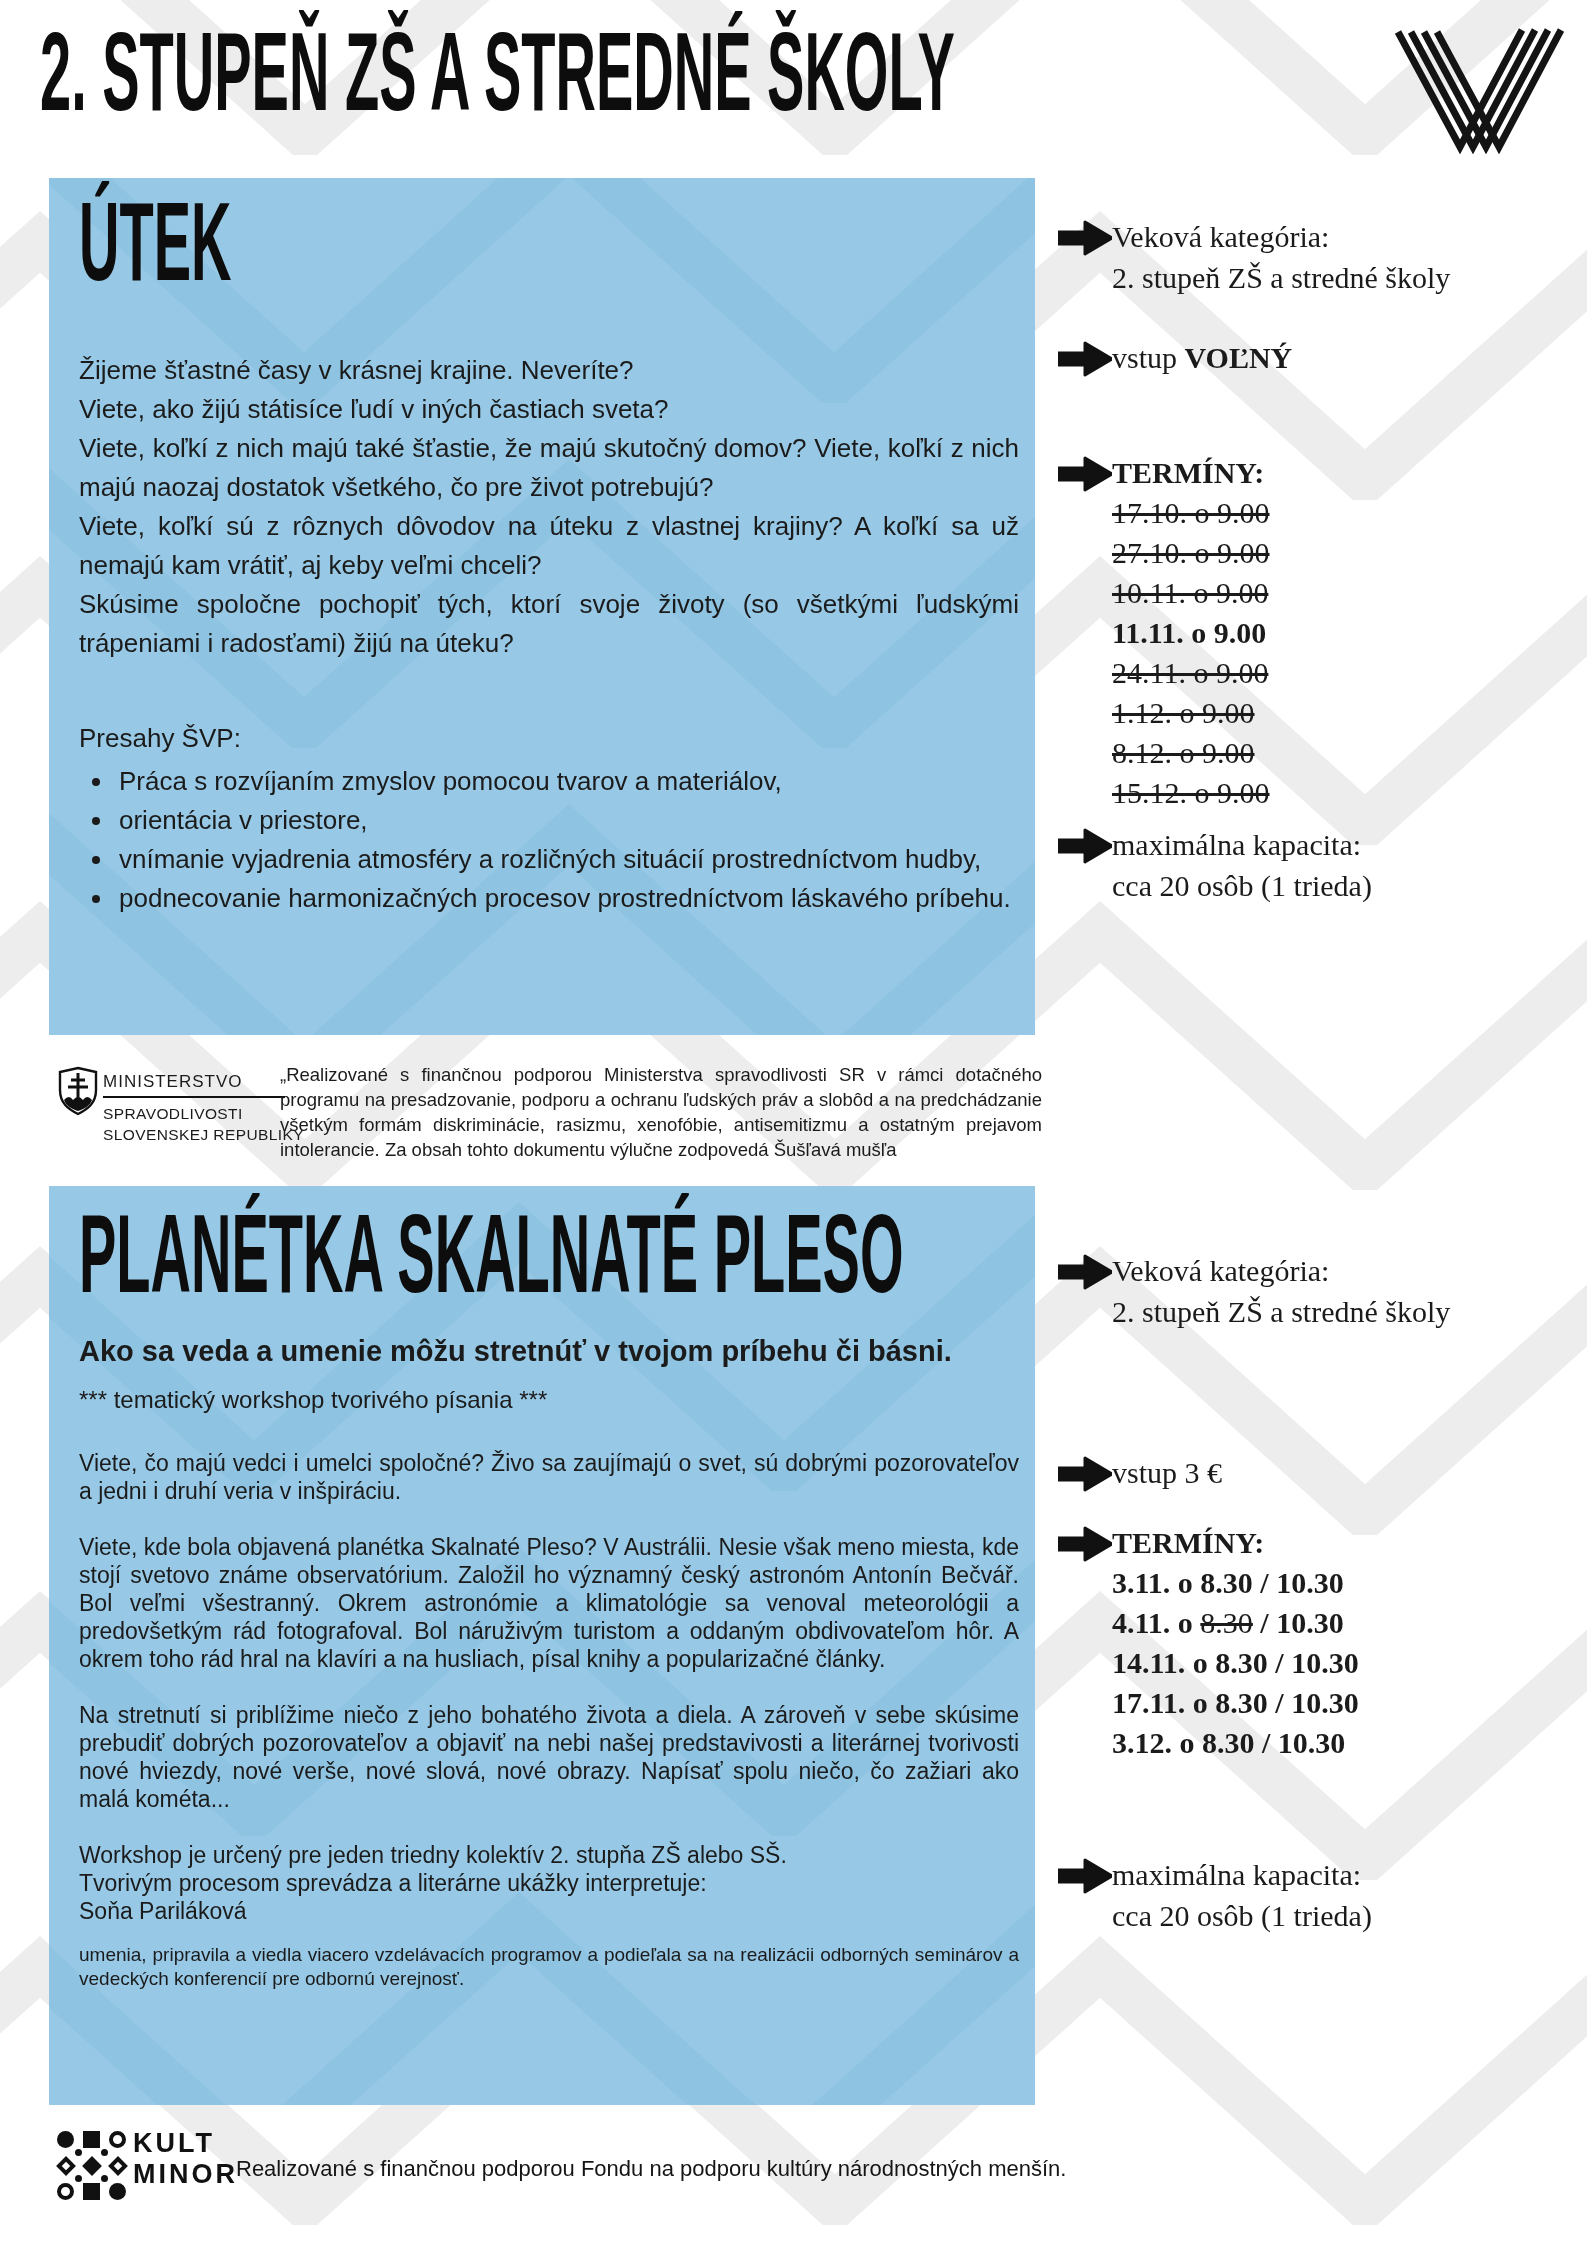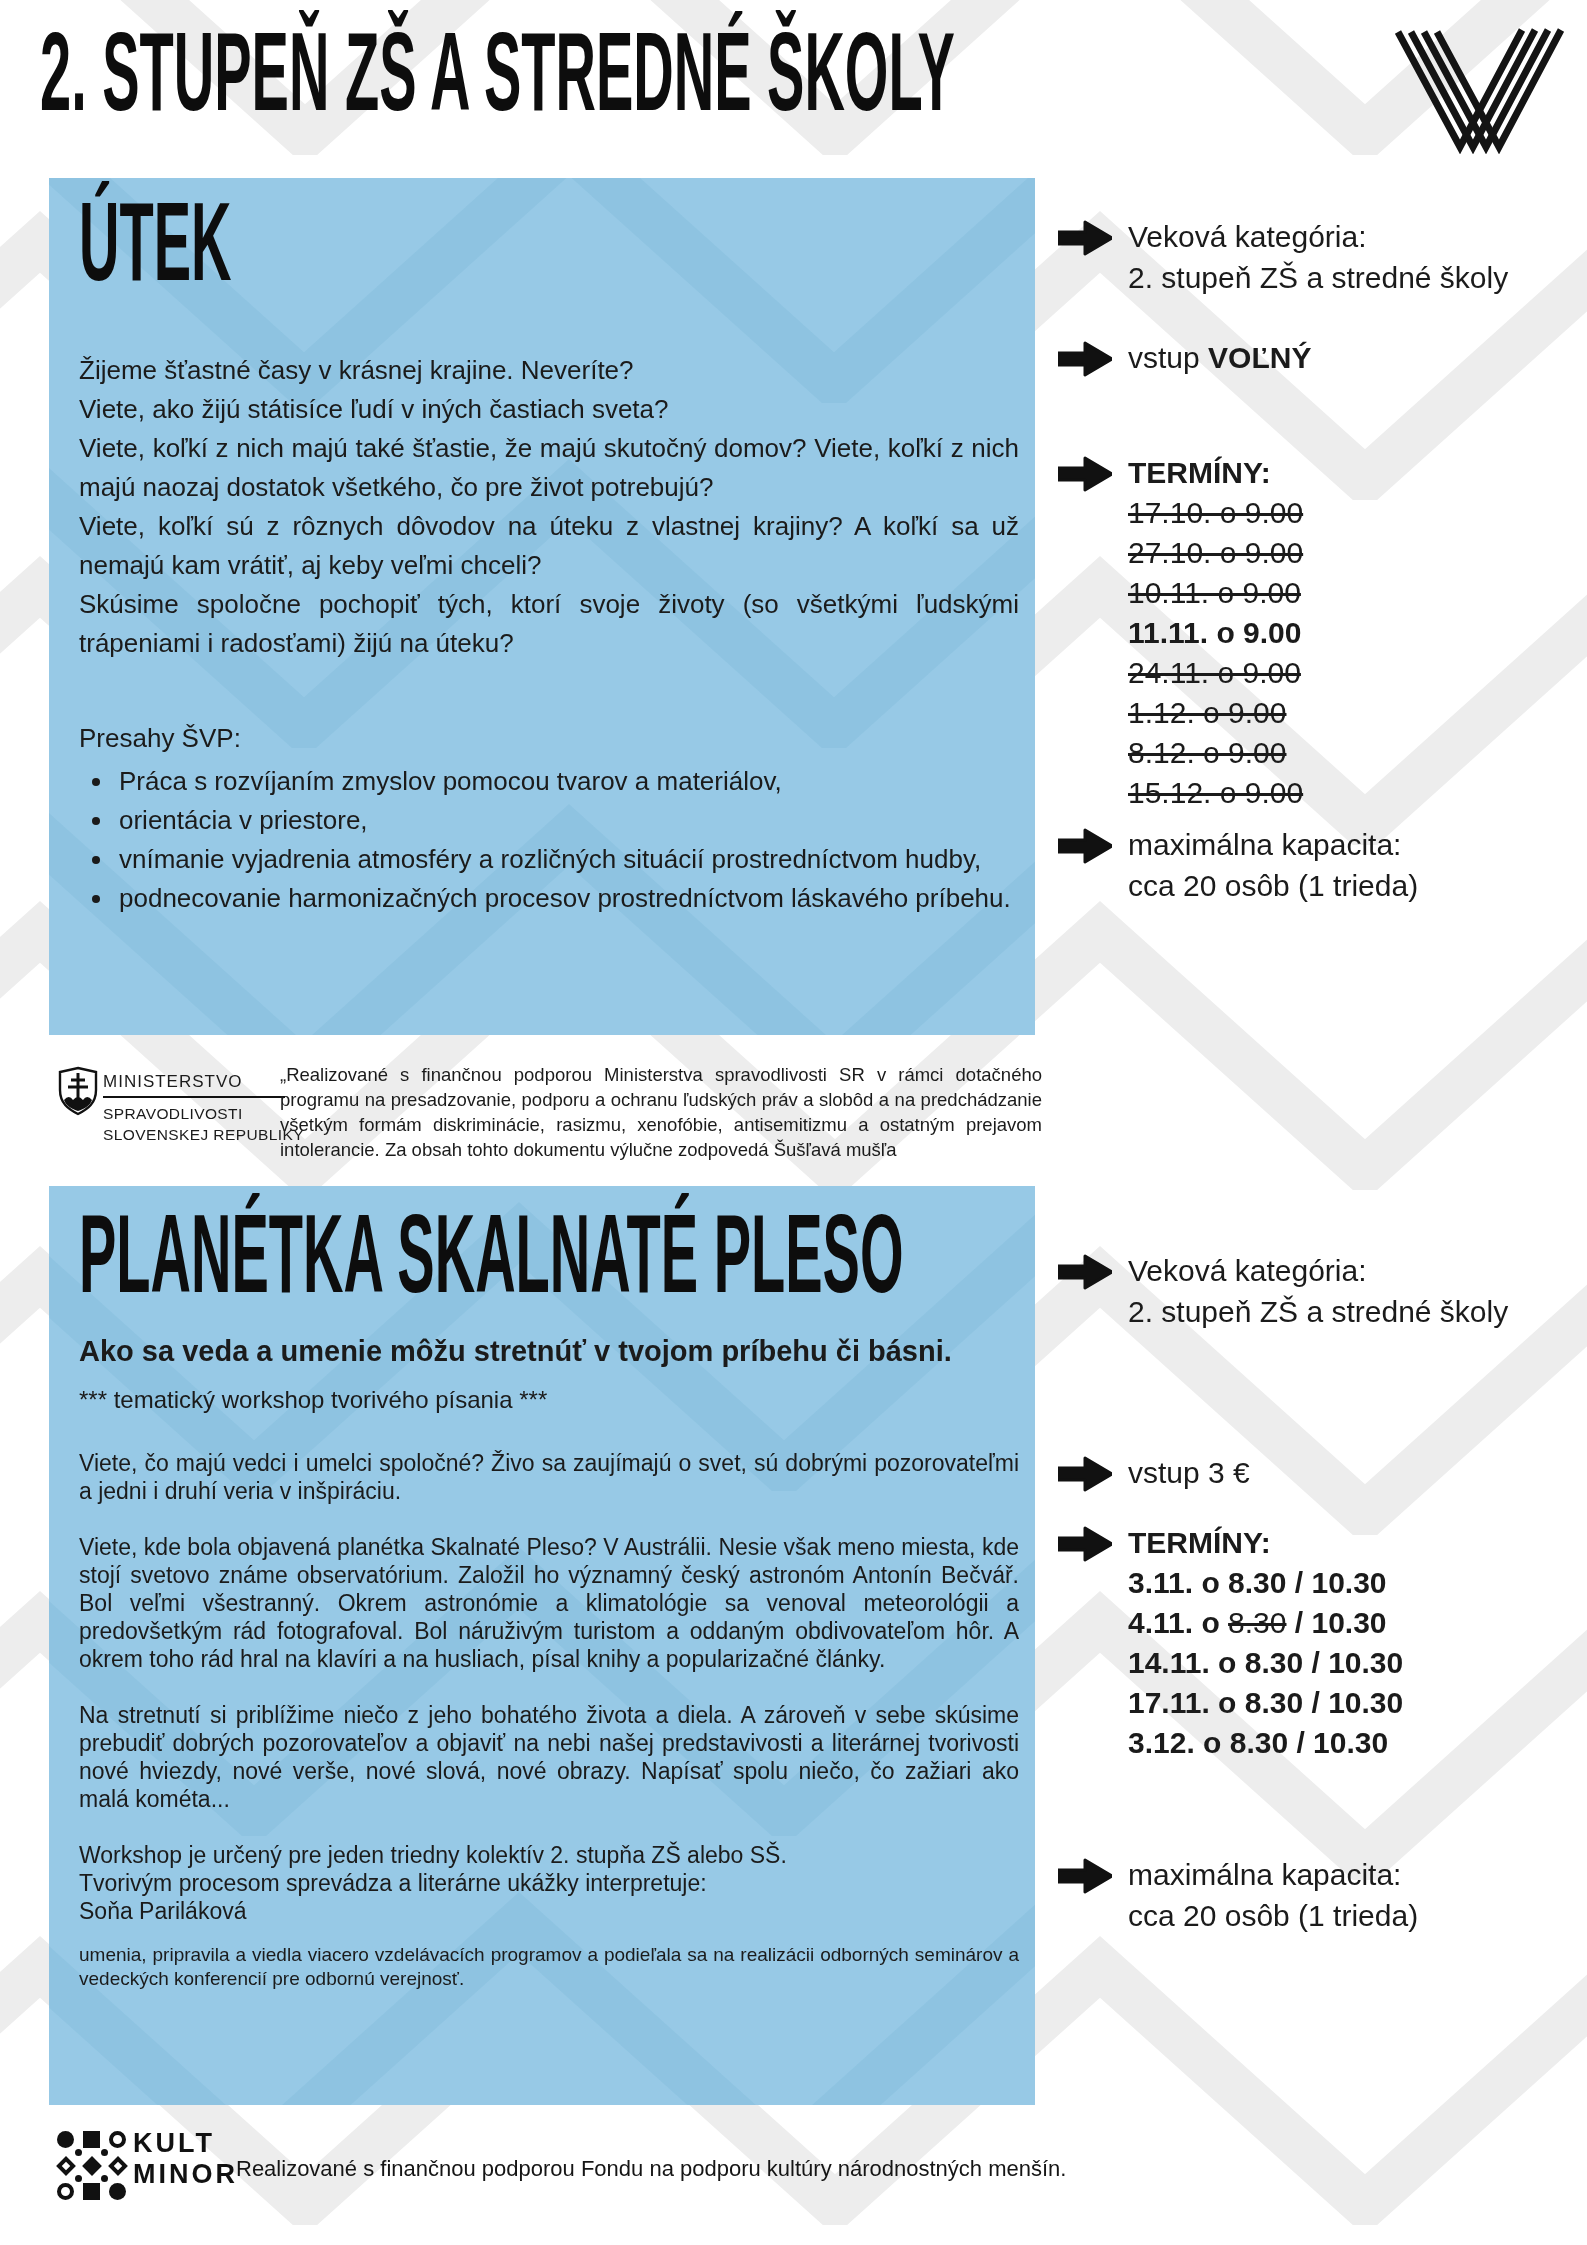--- a/index.html
+++ b/index.html
@@ -38,7 +38,7 @@
   .bio-line{text-align:justify;}
 
   
-  .side-item{position:absolute;left:1058px;width:505px;display:flex;gap:16px;z-index:2;}
+  .side-item{position:absolute;left:1058px;width:505px;display:flex;gap:0;z-index:2;font-family:Liberation Serif, serif;}
   .arrow{flex:0 0 auto;margin-top:4px;}
   .side-text{font-size:30px;line-height:41px;}
   .side-text .bold{font-weight:bold;}

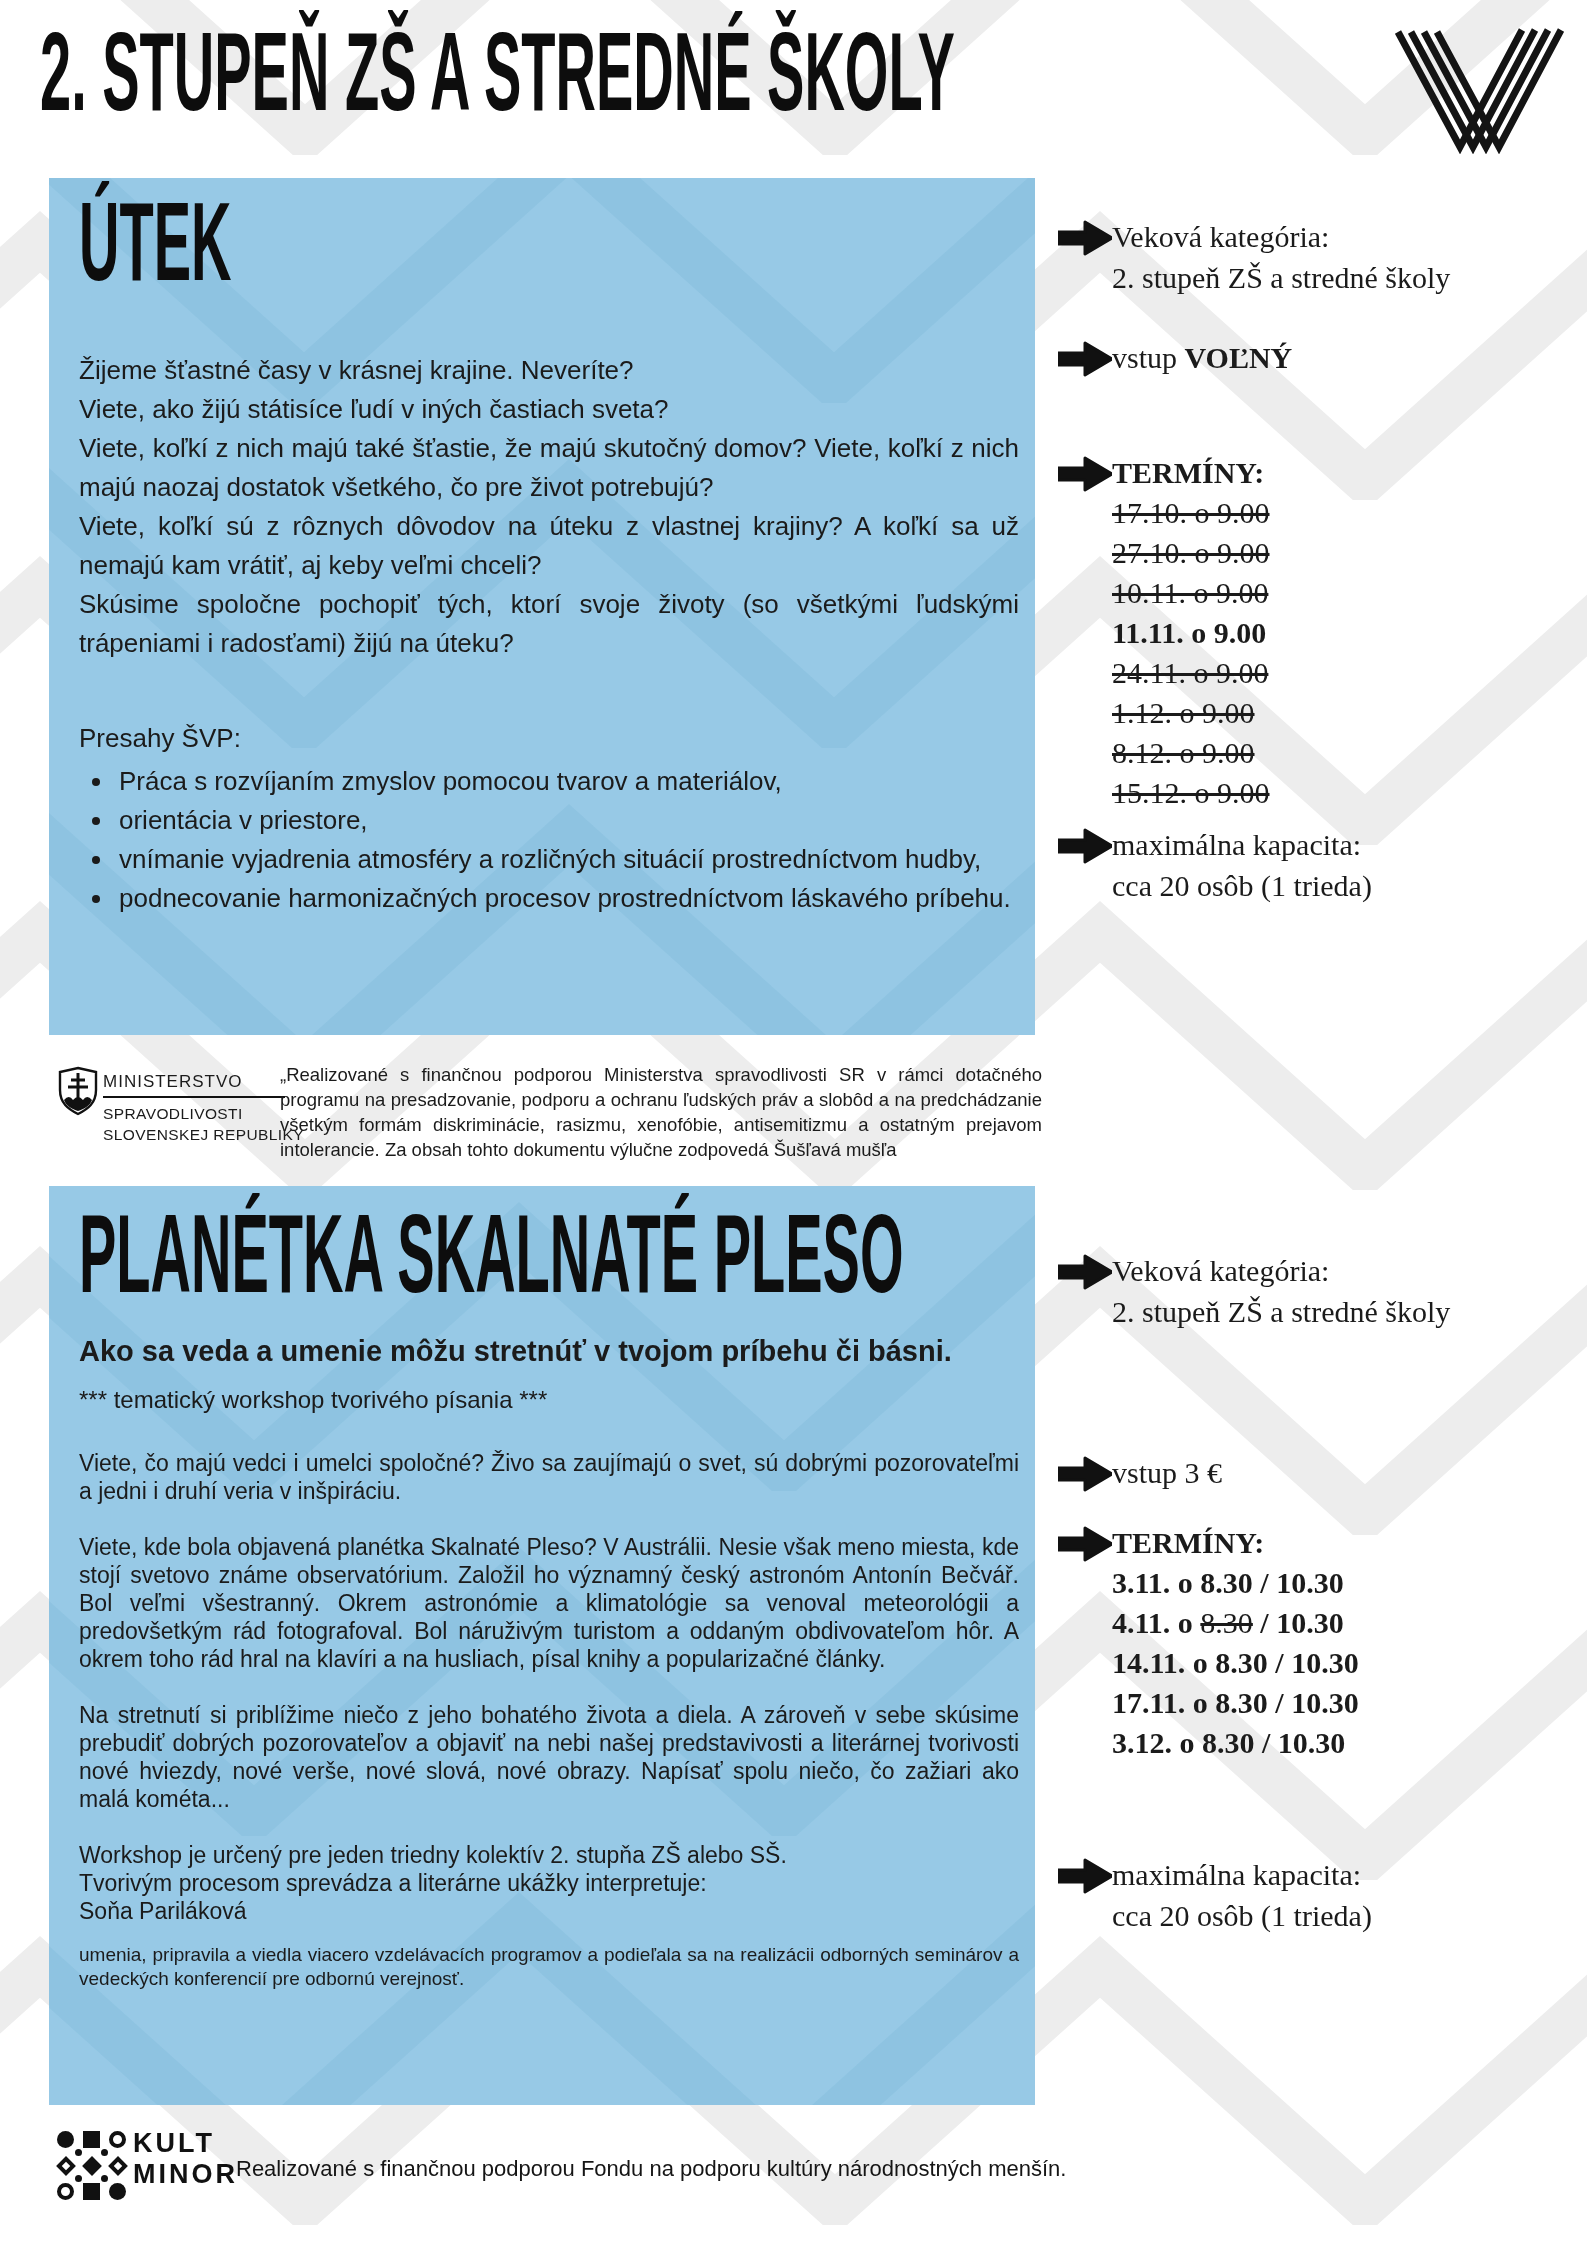--- a/index.html
+++ b/index.html
@@ -202,7 +202,7 @@
       <div class="subtitle">Ako sa veda a umenie môžu stretnúť v tvojom príbehu či básni.</div>
       <div class="stars">*** tematický workshop tvorivého písania ***</div>
       <div class="paras">
-          <div class="paragraph">Viete, čo majú vedci i umelci spoločné? Živo sa zaujímajú o svet, sú dobrými pozorovateľmi a jedni i druhí veria v inšpiráciu.</div>
+          <div class="paragraph">Viete, čo majú vedci i umelci spoločné? Živo sa zaujímajú o svet, sú dobrými pozorovateľov a jedni i druhí veria v inšpiráciu.</div>
           <div class="paragraph">Viete, kde bola objavená planétka Skalnaté Pleso? V Austrálii. Nesie však meno miesta, kde stojí svetovo známe observatórium. Založil ho významný český astronóm Antonín Bečvář. Bol veľmi všestranný. Okrem astronómie a klimatológie sa venoval meteorológii a predovšetkým rád fotografoval. Bol náruživým turistom a oddaným obdivovateľom hôr. A okrem toho rád hral na klavíri a na husliach, písal knihy a popularizačné články.</div>
           <div class="paragraph">Na stretnutí si priblížime niečo z jeho bohatého života a diela. A zároveň v sebe skúsime prebudiť dobrých pozorovateľov a objaviť na nebi našej predstavivosti a literárnej tvorivosti nové hviezdy, nové verše, nové slová, nové obrazy. Napísať spolu niečo, čo zažiari ako malá kométa...</div>
         </div>

